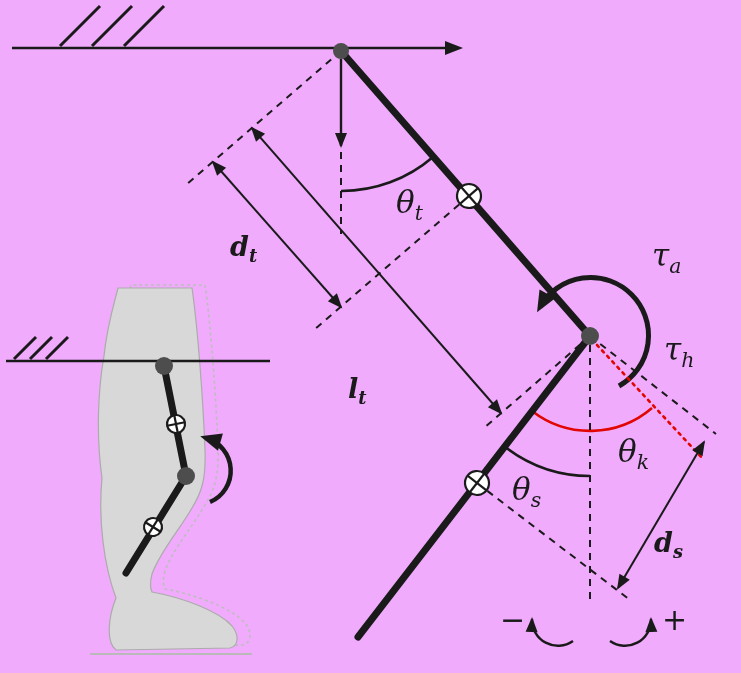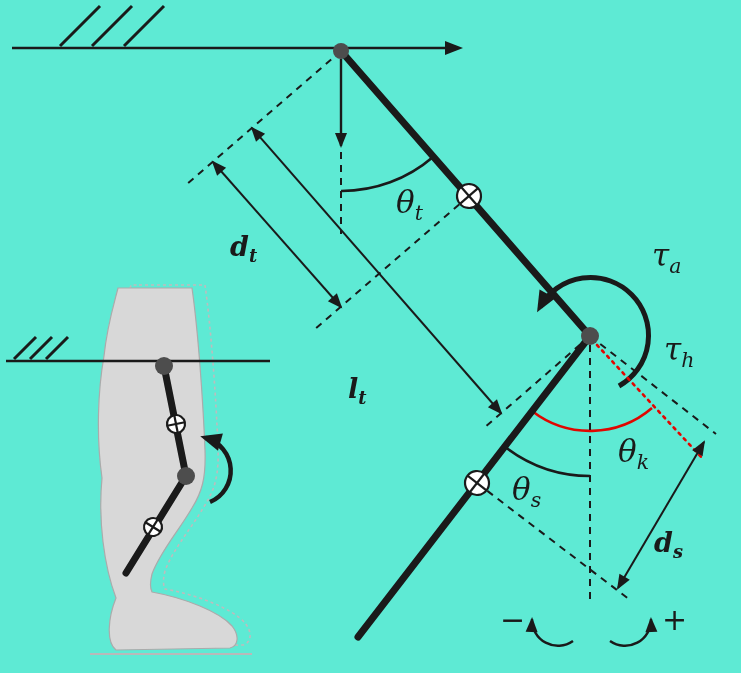--- a/index.html
+++ b/index.html
@@ -3,7 +3,7 @@
 <meta charset="utf-8">
 <style>
   html,body{margin:0;padding:0;background:#ffffff;}
-  .canvas{position:relative;width:741px;height:673px;background:#5eead4;overflow:hidden;
+  .canvas{position:relative;width:741px;height:673px;background:#f0abfc;overflow:hidden;
           font-family:"DejaVu Serif",serif;}
   svg{display:block;}
   .math{font-family:"DejaVu Serif",serif;font-style:italic;fill:#1a1a1a;font-size:31px;}

